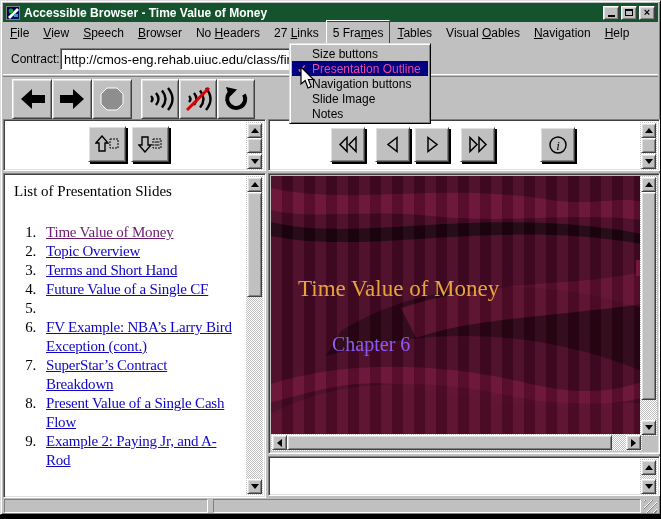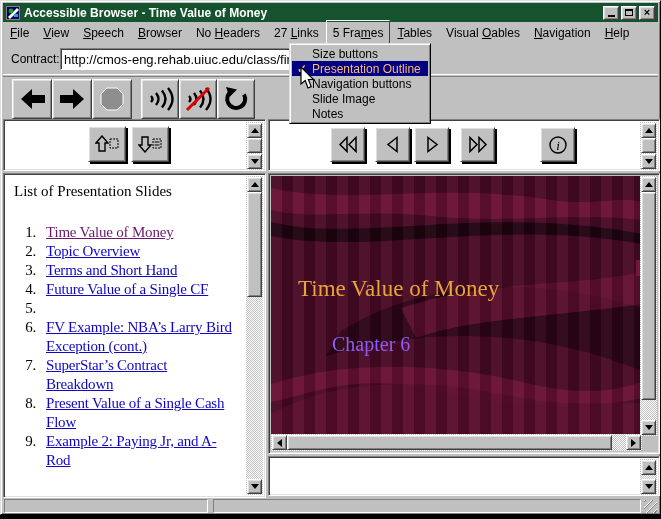--- a/index.html
+++ b/index.html
@@ -80,7 +80,7 @@
     border:1px solid;border-color:#dfdfdf #000 #000 #dfdfdf;
     box-shadow:inset 1px 1px 0 #fff, inset -1px -1px 0 #808080;padding:2px 2px;}
   .dd-item{height:15px;display:flex;align-items:center;font-size:12px;padding-left:20px;position:relative;white-space:nowrap;}
-  .dd-item.sel{background:#000080;color:#fdba74;}
+  .dd-item.sel{background:#000080;color:#ec4899;}
   .dd-check{position:absolute;left:5px;top:1px;font-size:12px;font-weight:bold;}
   .cursor{position:absolute;left:299px;top:66px;z-index:60;}
   

